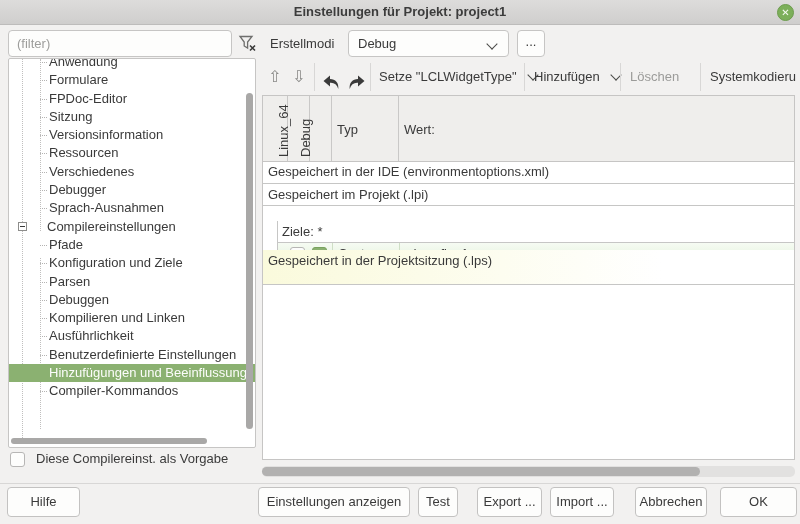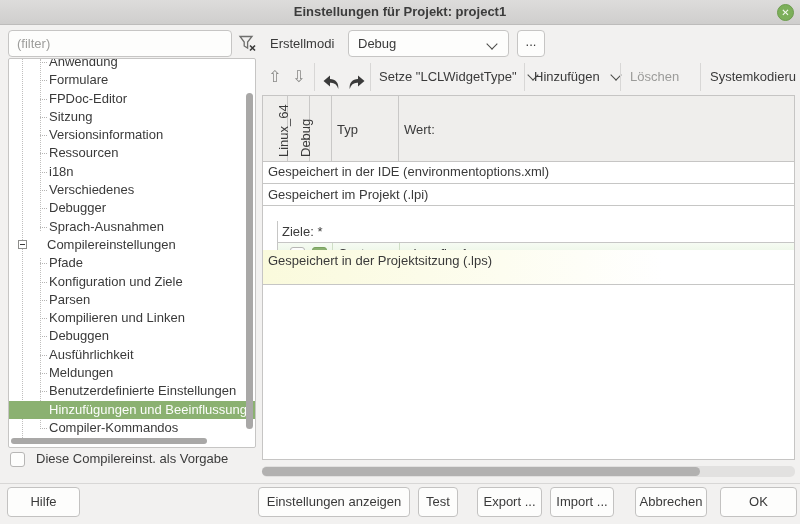--- a/index.html
+++ b/index.html
@@ -112,7 +112,6 @@
       <div class="ti l2">Sitzung</div>
       <div class="ti l2">Versionsinformation</div>
       <div class="ti l2">Ressourcen</div>
-      <div class="ti l2">i18n</div>
       <div class="ti l2">Verschiedenes</div>
       <div class="ti l2">Debugger</div>
       <div class="ti l2">Sprach-Ausnahmen</div>

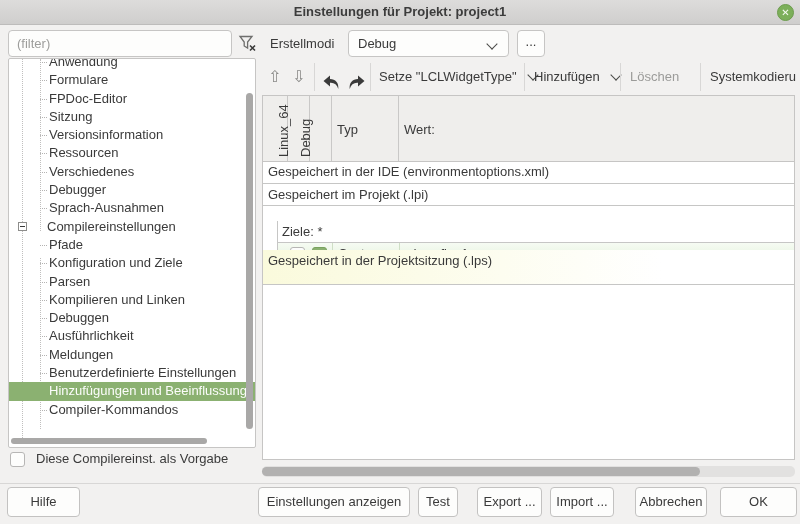--- a/index.html
+++ b/index.html
@@ -121,8 +121,8 @@
       <div class="ti l2">Pfade</div>
       <div class="ti l2">Konfiguration und Ziele</div>
       <div class="ti l2">Parsen</div>
+      <div class="ti l2">Debuggen</div>
       <div class="ti l2">Kompilieren und Linken</div>
-      <div class="ti l2">Debuggen</div>
       <div class="ti l2">Ausführlichkeit</div>
       <div class="ti l2">Meldungen</div>
       <div class="ti l2">Benutzerdefinierte Einstellungen</div>

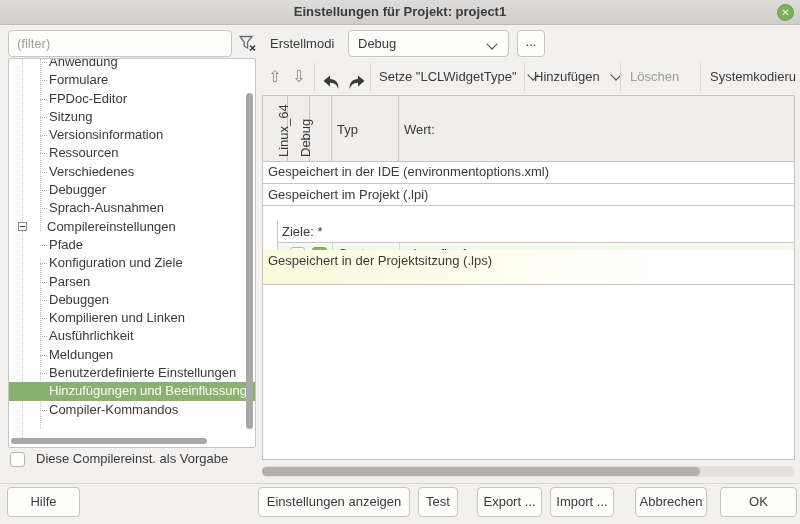--- a/index.html
+++ b/index.html
@@ -124,7 +124,6 @@
       <div class="ti l2">Debuggen</div>
       <div class="ti l2">Kompilieren und Linken</div>
       <div class="ti l2">Ausführlichkeit</div>
-      <div class="ti l2">Meldungen</div>
       <div class="ti l2">Benutzerdefinierte Einstellungen</div>
       <div class="ti l2 sel">Hinzufügungen und Beeinflussung</div>
       <div class="ti l2">Compiler-Kommandos</div>

